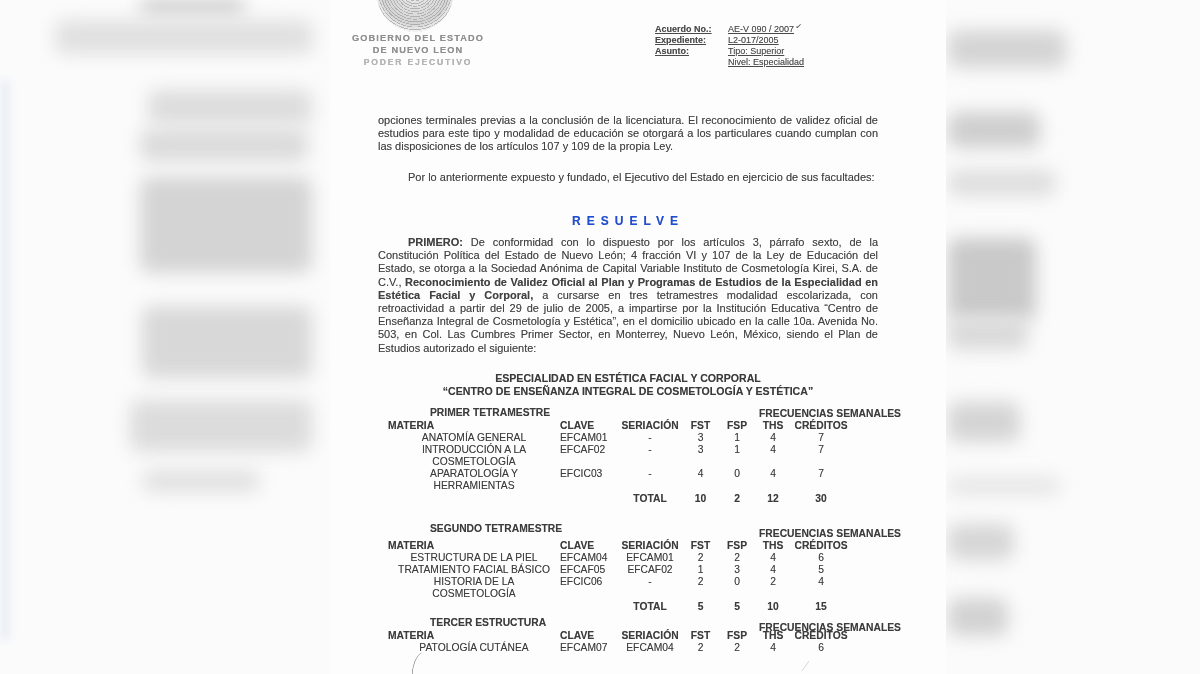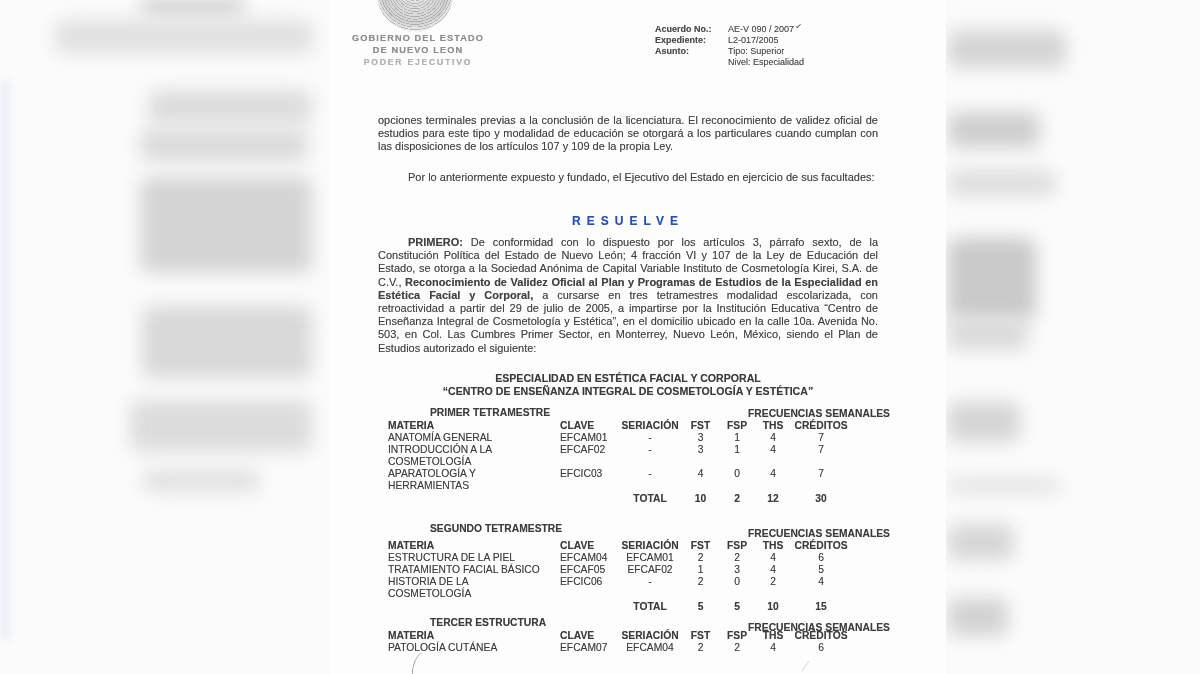--- a/index.html
+++ b/index.html
@@ -26,7 +26,7 @@
   .gov .l3{font-size:8.6px;color:#b5b5b5;letter-spacing:1.8px;}
   
   .acuerdo{position:absolute;left:325px;top:24px;width:240px;font-size:9px;line-height:11px;color:#4a4a4a;}
-  .hr-row{display:grid;grid-template-columns:73px 164px;}
+  .hr-row{display:grid;grid-template-columns:73px 164px;text-decoration:underline;}
   .hr-row .lbl{font-weight:bold;}
   .mark{display:inline-block;transform:rotate(8deg) translateY(-3px);font-size:8px;color:#555;margin-left:1px;}
   

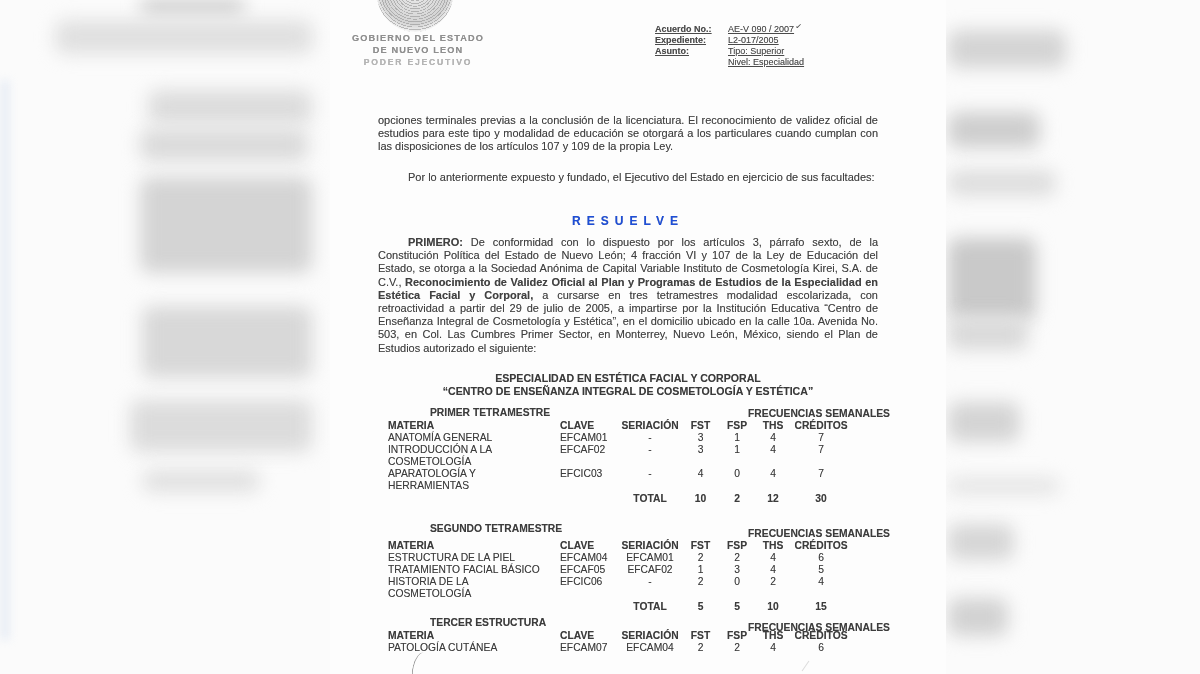--- a/index.html
+++ b/index.html
@@ -42,7 +42,7 @@
   .doc-table{position:absolute;left:58px;width:470px;font-size:10.3px;color:#3c3c3c;}
   .t-line1{position:relative;height:13px;margin-left:42px;}
   .t-title{font-weight:bold;}
-  .t-freq{position:absolute;left:312px;top:1px;width:154px;text-align:center;font-weight:bold;}
+  .t-freq{position:absolute;left:323px;top:1px;width:154px;text-align:center;font-weight:bold;}
   [data-table="1"] .t-line1{height:17px;}
   [data-table="1"] .t-freq,[data-table="2"] .t-freq{top:5px;}
   .t-row{display:grid;grid-template-columns:172px 58px 64px 37px 36px 36px 60px;line-height:12px;}

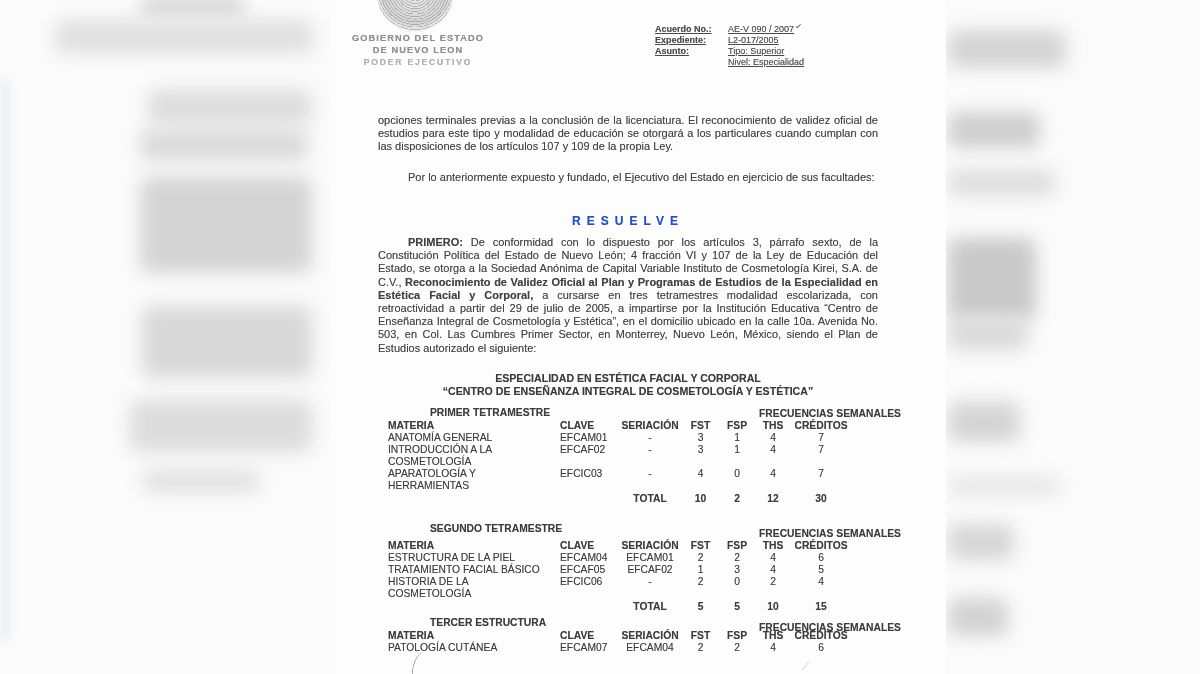--- a/index.html
+++ b/index.html
@@ -49,7 +49,7 @@
   .t-row .c-ser,.t-row .c-num{text-align:center;}
   .t-head span{font-weight:bold;}
   .t-total{font-weight:bold;margin-top:1px;}
-  .mat-line{display:block;}
+  .mat-line{display:block;text-align:center;}
   
   .mark-curve{position:absolute;left:83px;top:652px;width:12px;height:28px;
     border-left:1.6px solid rgba(120,120,120,.75);border-radius:60% 0 0 45%;transform:rotate(14deg);}

